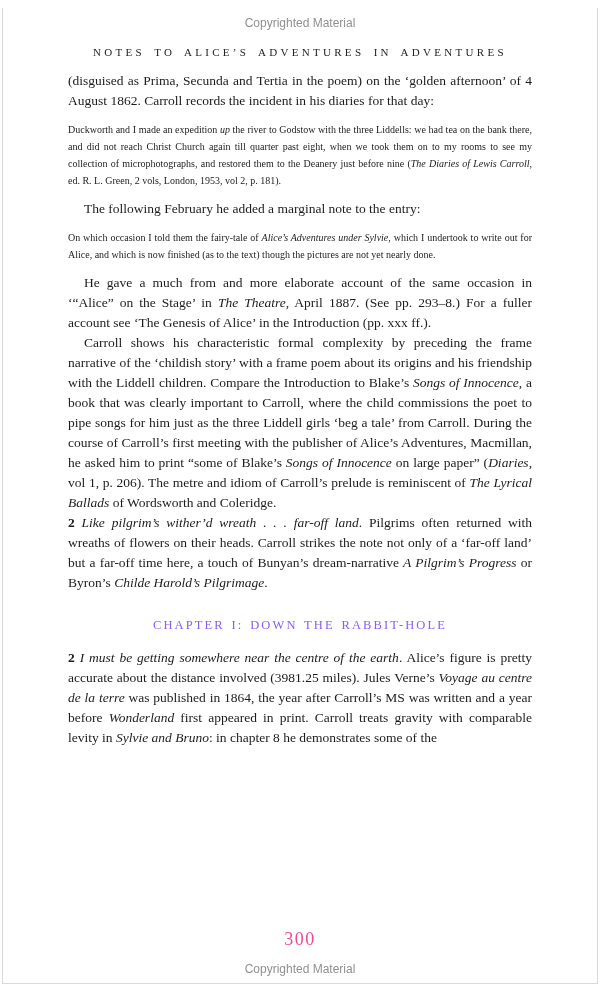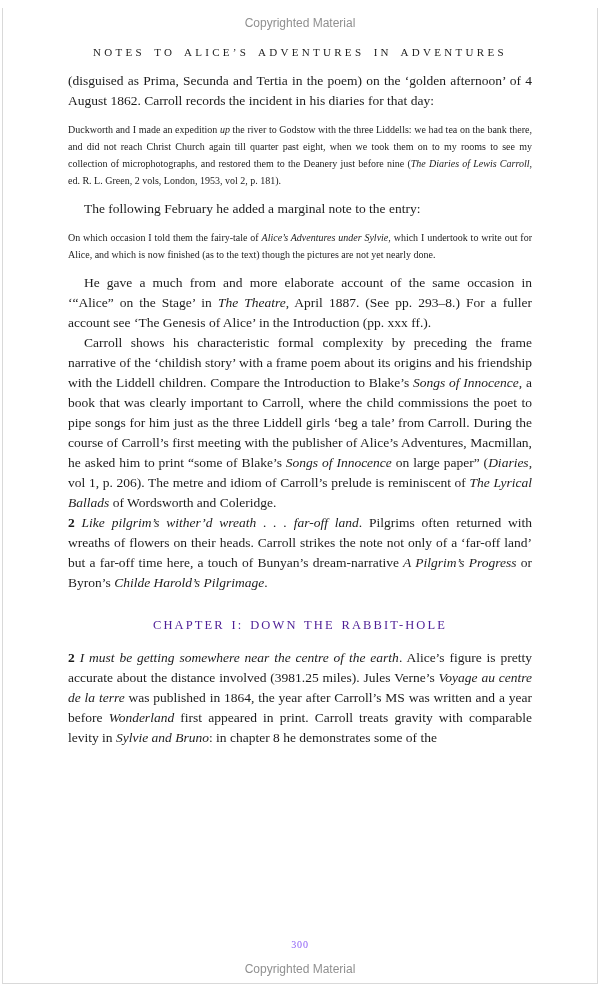--- a/index.html
+++ b/index.html
@@ -61,7 +61,7 @@
     font-weight: normal;
     letter-spacing: 0.17em;
     word-spacing: 0.12em;
-    color: #4c1d95;
+    color: #8b5cf6;
   }
   .page-number {
     position: absolute;

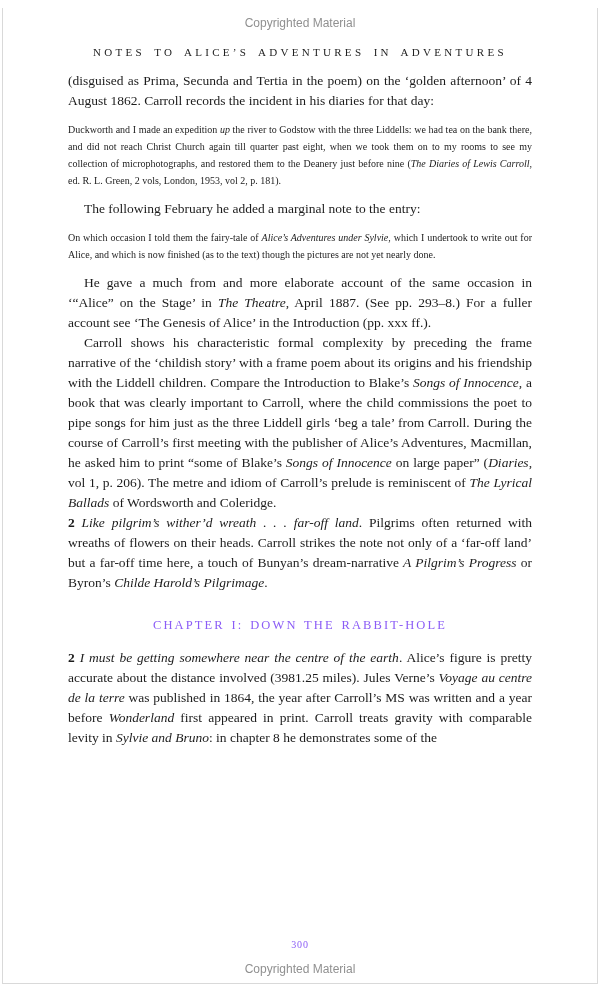--- a/index.html
+++ b/index.html
@@ -67,9 +67,9 @@
     position: absolute;
     left: 0; right: 0; bottom: 43px;
     text-align: center;
-    font-size: 10px;
+    font-size: 18px;
     letter-spacing: 0.08em;
-    color: #8b5cf6;
+    color: #ec4899;
   }
   .i { font-style: italic; }
   .b { font-weight: bold; }

